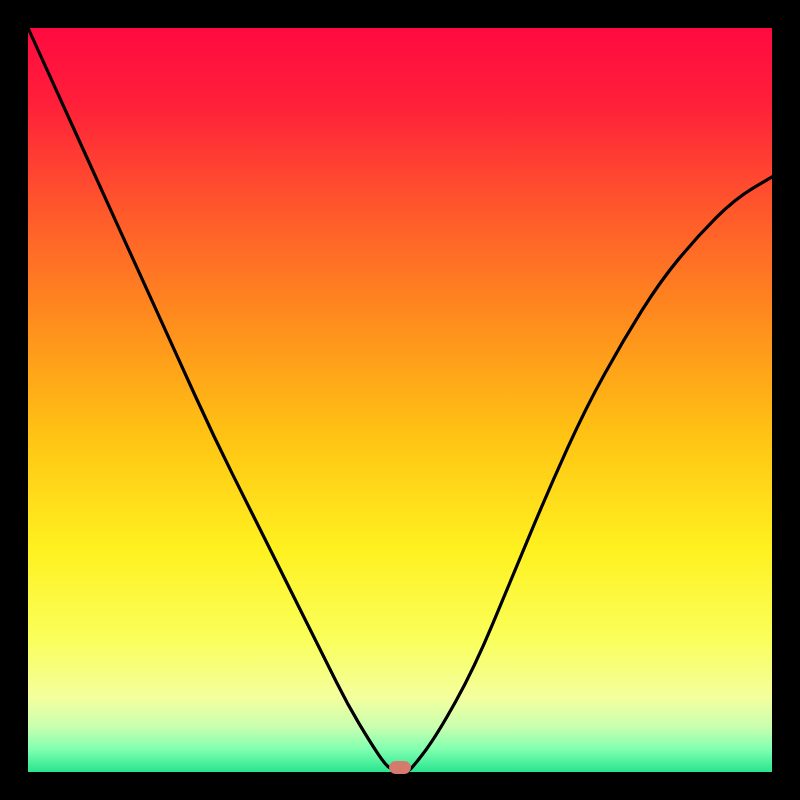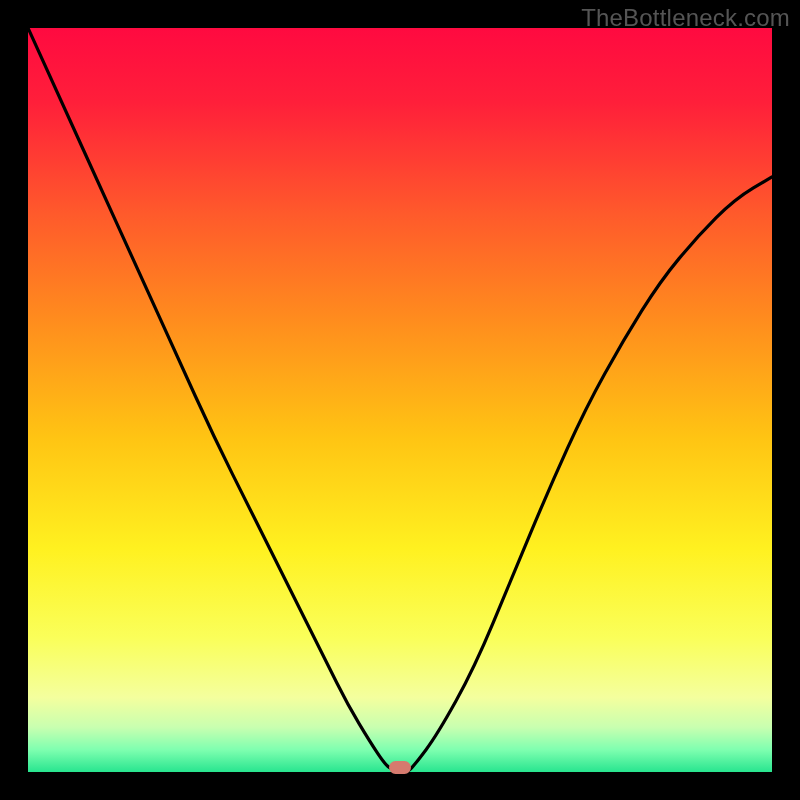--- a/index.html
+++ b/index.html
@@ -52,7 +52,6 @@
 
 <div class="frame">
 
-  <div class="watermark">TheBottleneck.com</div>
 
   <div class="plot-wrap">
     <svg class="plot" viewBox="0 0 744 744" preserveAspectRatio="none">

